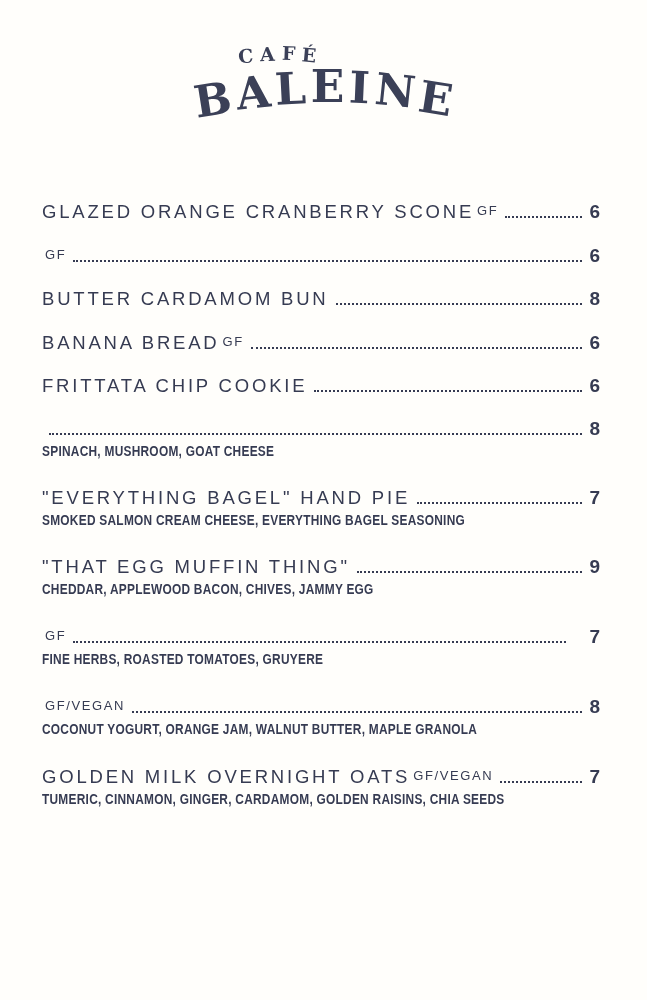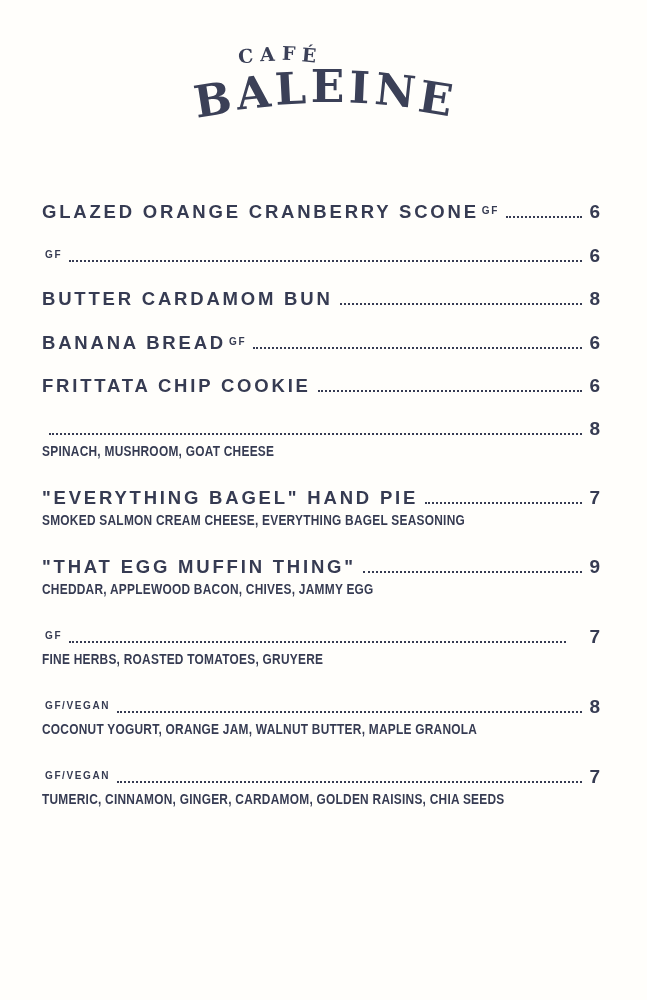--- a/index.html
+++ b/index.html
@@ -67,7 +67,7 @@
     white-space:nowrap;
   }
   .name{
-    font-weight:700;
+    font-weight:400;
     font-size:18.5px;
     letter-spacing:2.8px;
     flex:0 0 auto;

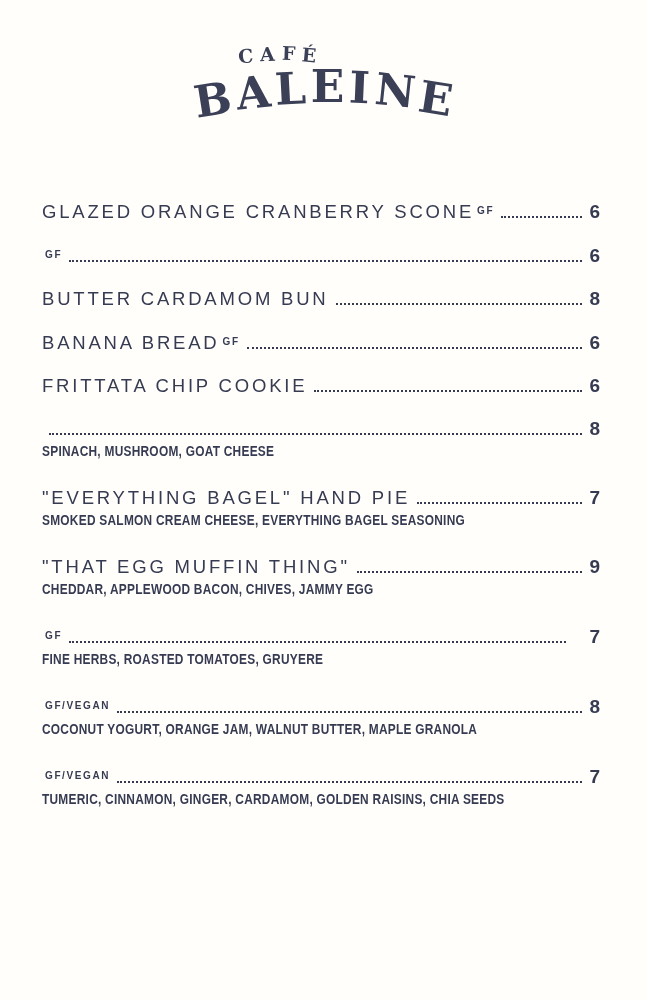--- a/index.html
+++ b/index.html
@@ -73,8 +73,8 @@
     flex:0 0 auto;
   }
   .tag{
-    font-weight:700;
-    font-size:10px;
+    font-weight:400;
+    font-size:13px;
     letter-spacing:1.6px;
     margin:0 0 1px 3px;
     flex:0 0 auto;

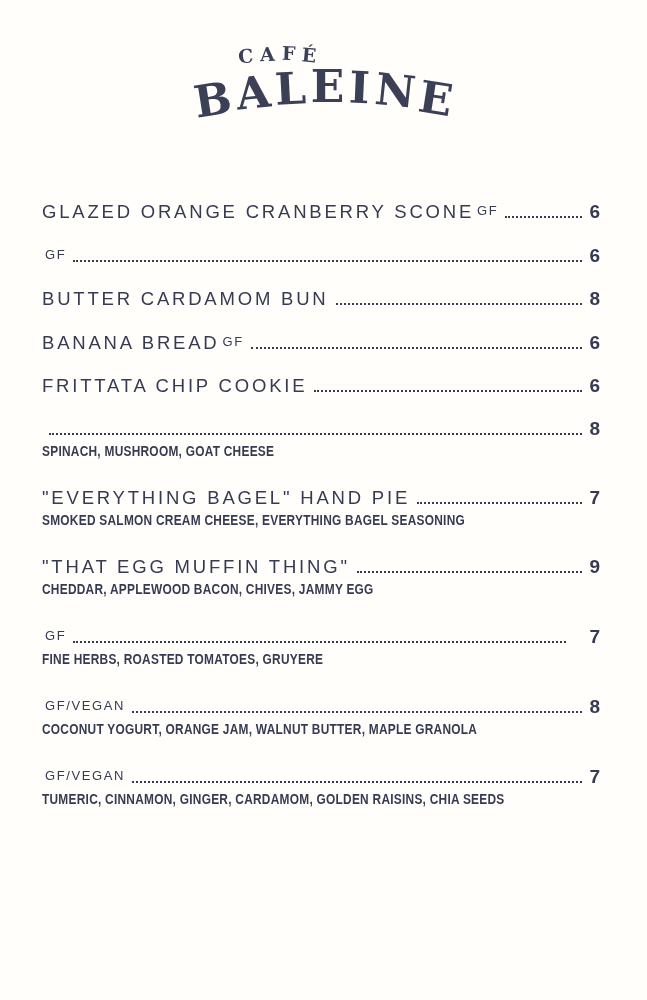--- a/index.html
+++ b/index.html
@@ -212,6 +212,7 @@
 
     <div class="item has-desc">
       <div class="row">
+        <span class="name">GOLDEN MILK OVERNIGHT OATS</span>
         <span class="tag">GF/VEGAN</span>
         <span class="leader"></span>
         <span class="price">7</span>

